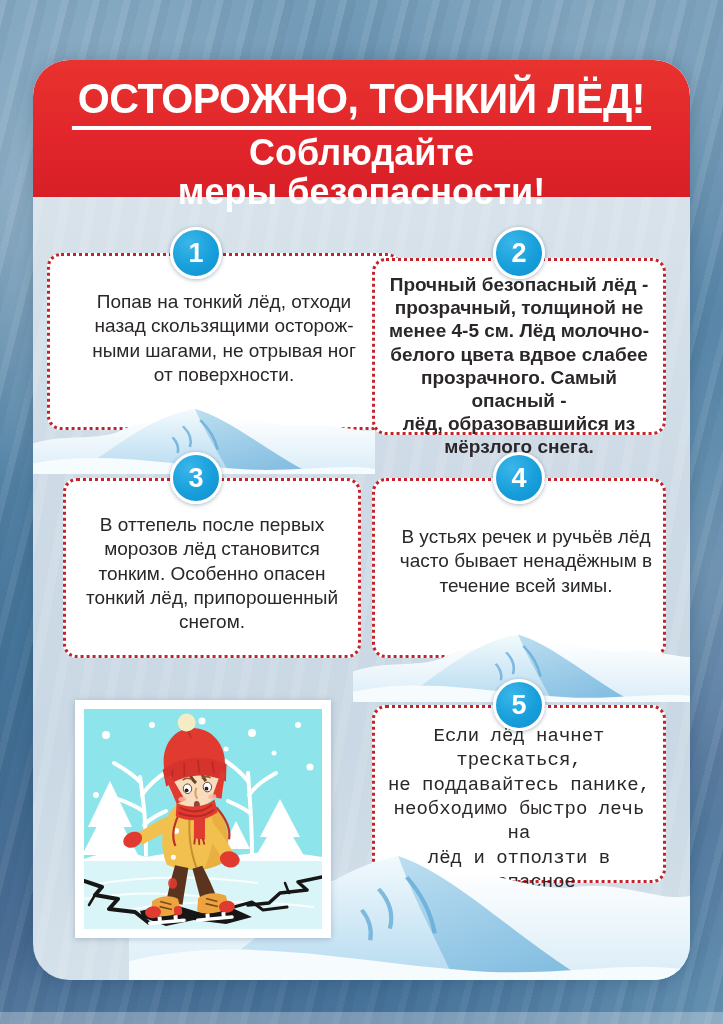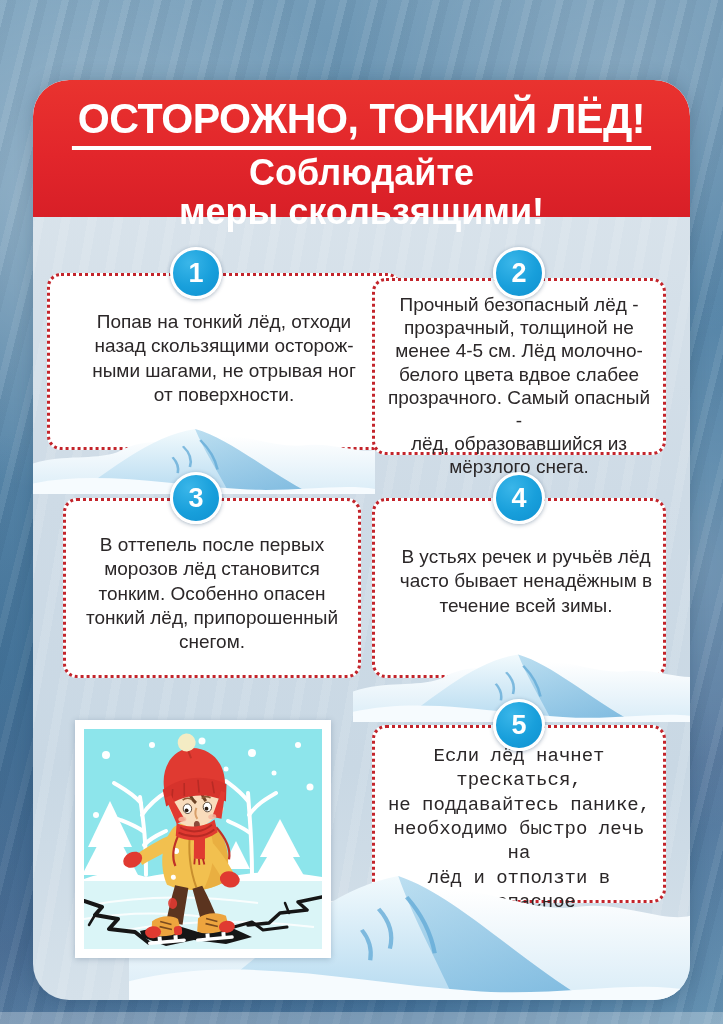--- a/index.html
+++ b/index.html
@@ -25,7 +25,6 @@
       repeating-linear-gradient(100deg, rgba(255,255,255,.10) 0 9px, transparent 9px 26px),
       linear-gradient(180deg,#dde6ed 0%,#cedbe6 45%,#c9d8e4 75%,#d5e1ea 100%);
     box-shadow:0 0 18px rgba(20,50,80,.25);
-    margin-top:20px;
   }
   
   .banner{

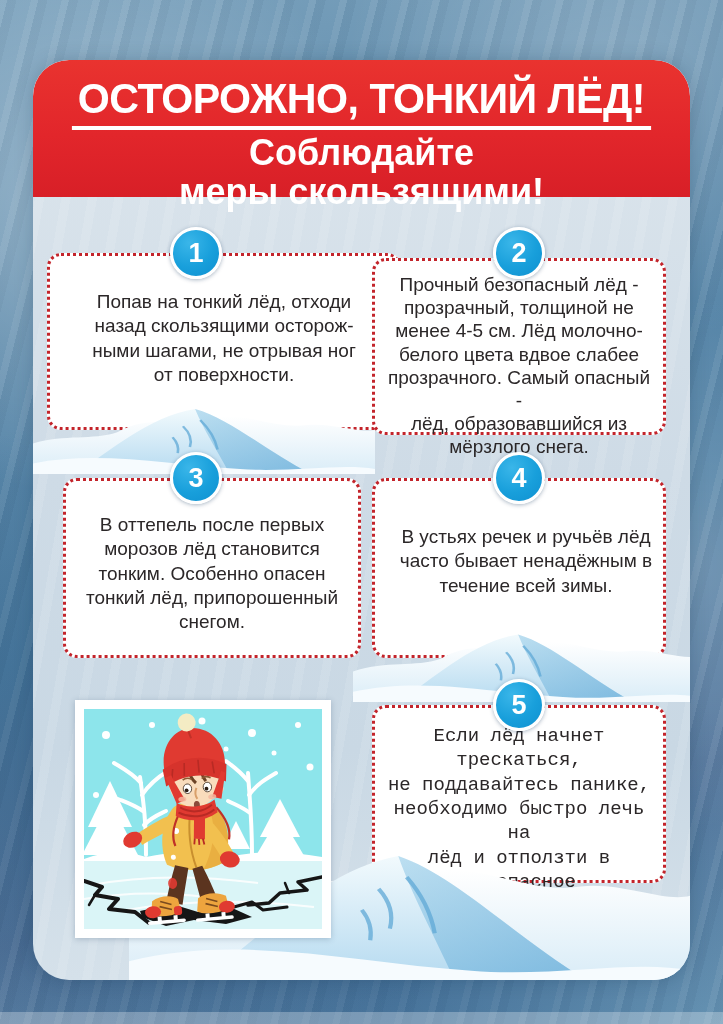--- a/index.html
+++ b/index.html
@@ -111,7 +111,7 @@
     <div class="banner">
       <div class="banner-title">ОСТОРОЖНО, ТОНКИЙ ЛЁД!</div>
       <div class="banner-subtitle preline">Соблюдайте
-меры скользящими!</div>
+меры безопасности!</div>
     </div>
 
     <div class="card card-1 preline">Попав на тонкий лёд, отходи

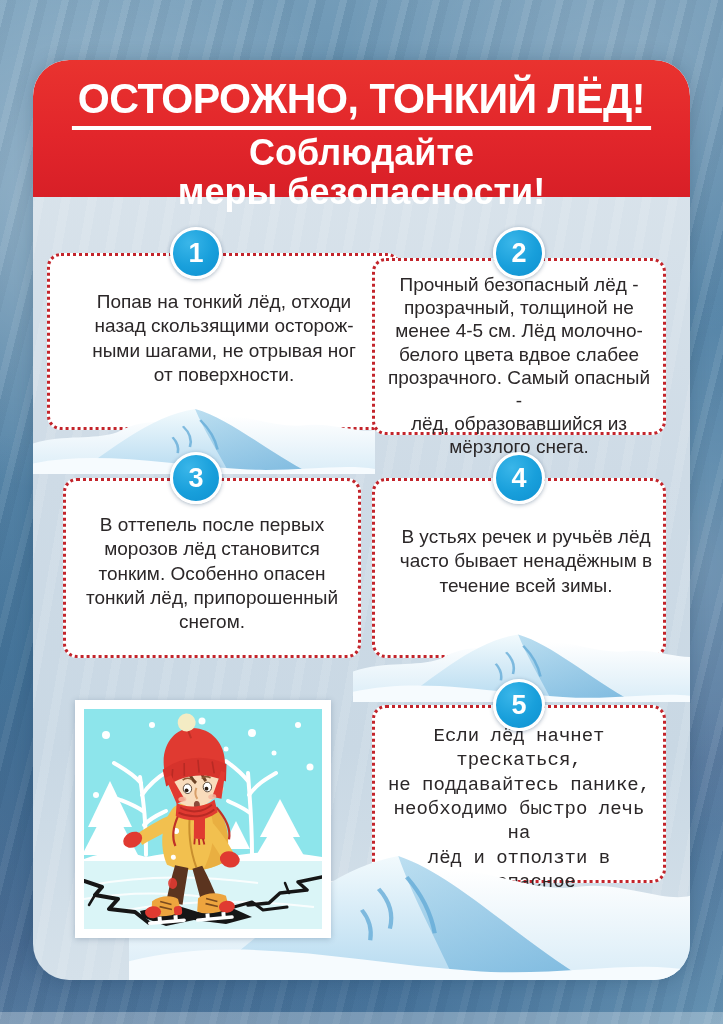--- a/index.html
+++ b/index.html
@@ -49,7 +49,7 @@
     box-sizing:border-box;
   }
   .card-1{left:14px;top:193px;width:354px;height:177px;padding:34px 10px 0 10px;}
-  .card-2{left:339px;top:198px;width:294px;height:177px;padding:12px 8px 0 8px;line-height:1.22;}
+  .card-2{left:339px;top:198px;width:294px;height:177px;padding:12px 8px 0 8px;line-height:1.22;font-weight:bold;}
   .card-3{left:30px;top:418px;width:298px;height:180px;padding:32px 10px 0 10px;}
   .card-4{left:339px;top:418px;width:294px;height:180px;padding:44px 10px 0 24px;}
   .card-5{left:339px;top:645px;width:294px;height:178px;padding:16px 8px 0 8px;font-family:Liberation Mono, monospace;}

